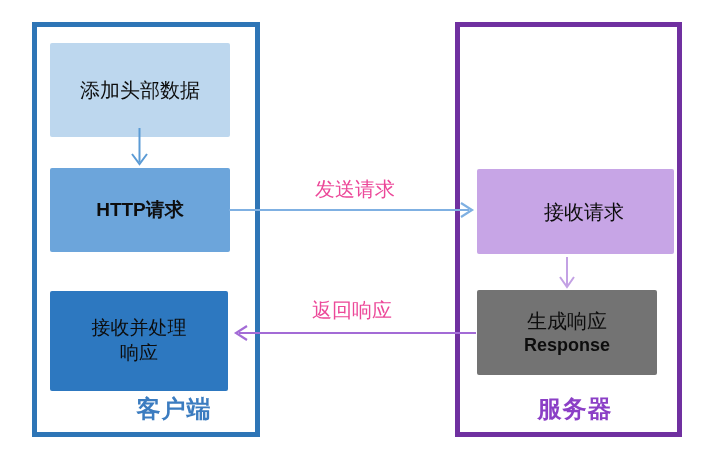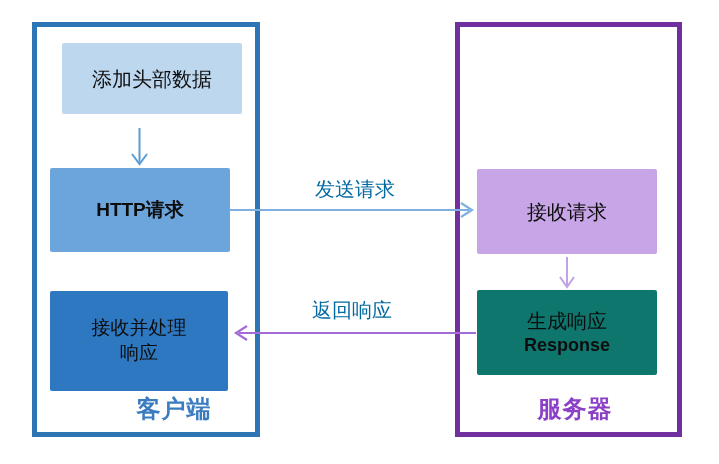--- a/index.html
+++ b/index.html
@@ -33,7 +33,7 @@
     line-height:1.3;
   }
   .box-add-header {
-    left:62px; top:43px; width:180px; height:71px;
+    left:50px; top:43px; width:180px; height:94px;
     background:#BDD7EE; font-size:20px;
   }
   .box-http-request {

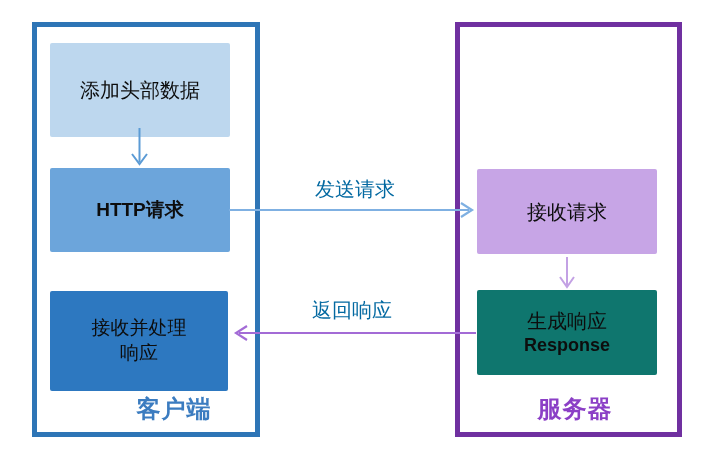--- a/index.html
+++ b/index.html
@@ -70,7 +70,7 @@
     position:absolute;
     text-align:center;
     font-size:20px;
-    color:#0369a1;
+    color:#ec4899;
     z-index:6;
   }
   .arrow-label-send   { left:285px; top:176px; width:140px; }

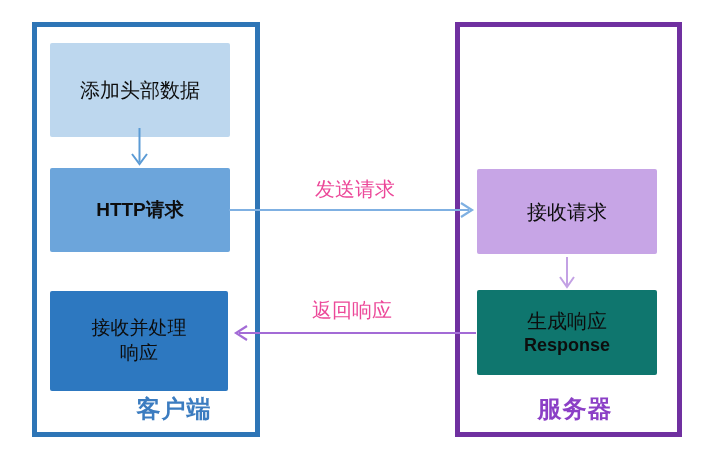--- a/index.html
+++ b/index.html
@@ -48,7 +48,7 @@
   }
   .box-receive-request {
     left:477px; top:169px; width:180px; height:85px;
-    background:#C7A5E6; font-size:20px;
+    background:#C7A5E6; font-size:20px;padding-left:17px;
   }
   .box-generate-response {
     left:477px; top:290px; width:180px; height:85px;

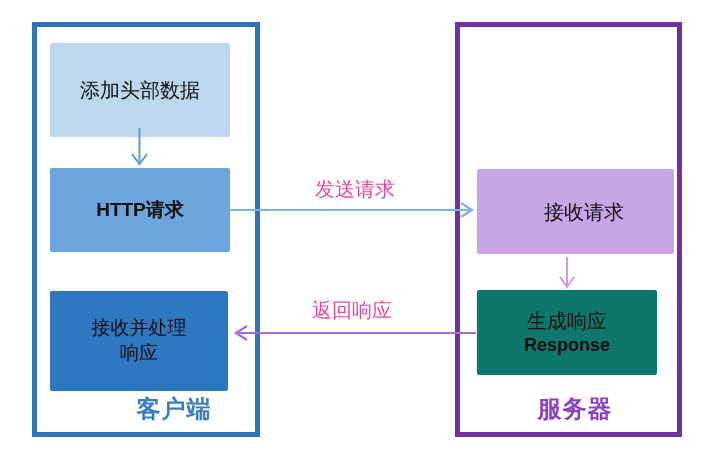--- a/index.html
+++ b/index.html
@@ -52,7 +52,7 @@
   }
   .box-generate-response {
     left:477px; top:290px; width:180px; height:85px;
-    background:#0f766e;
+    background:#737373;
   }
   .box-generate-response .l1 { font-size:20px; }
   .box-generate-response .l2 { font-size:18px; font-weight:bold; }

